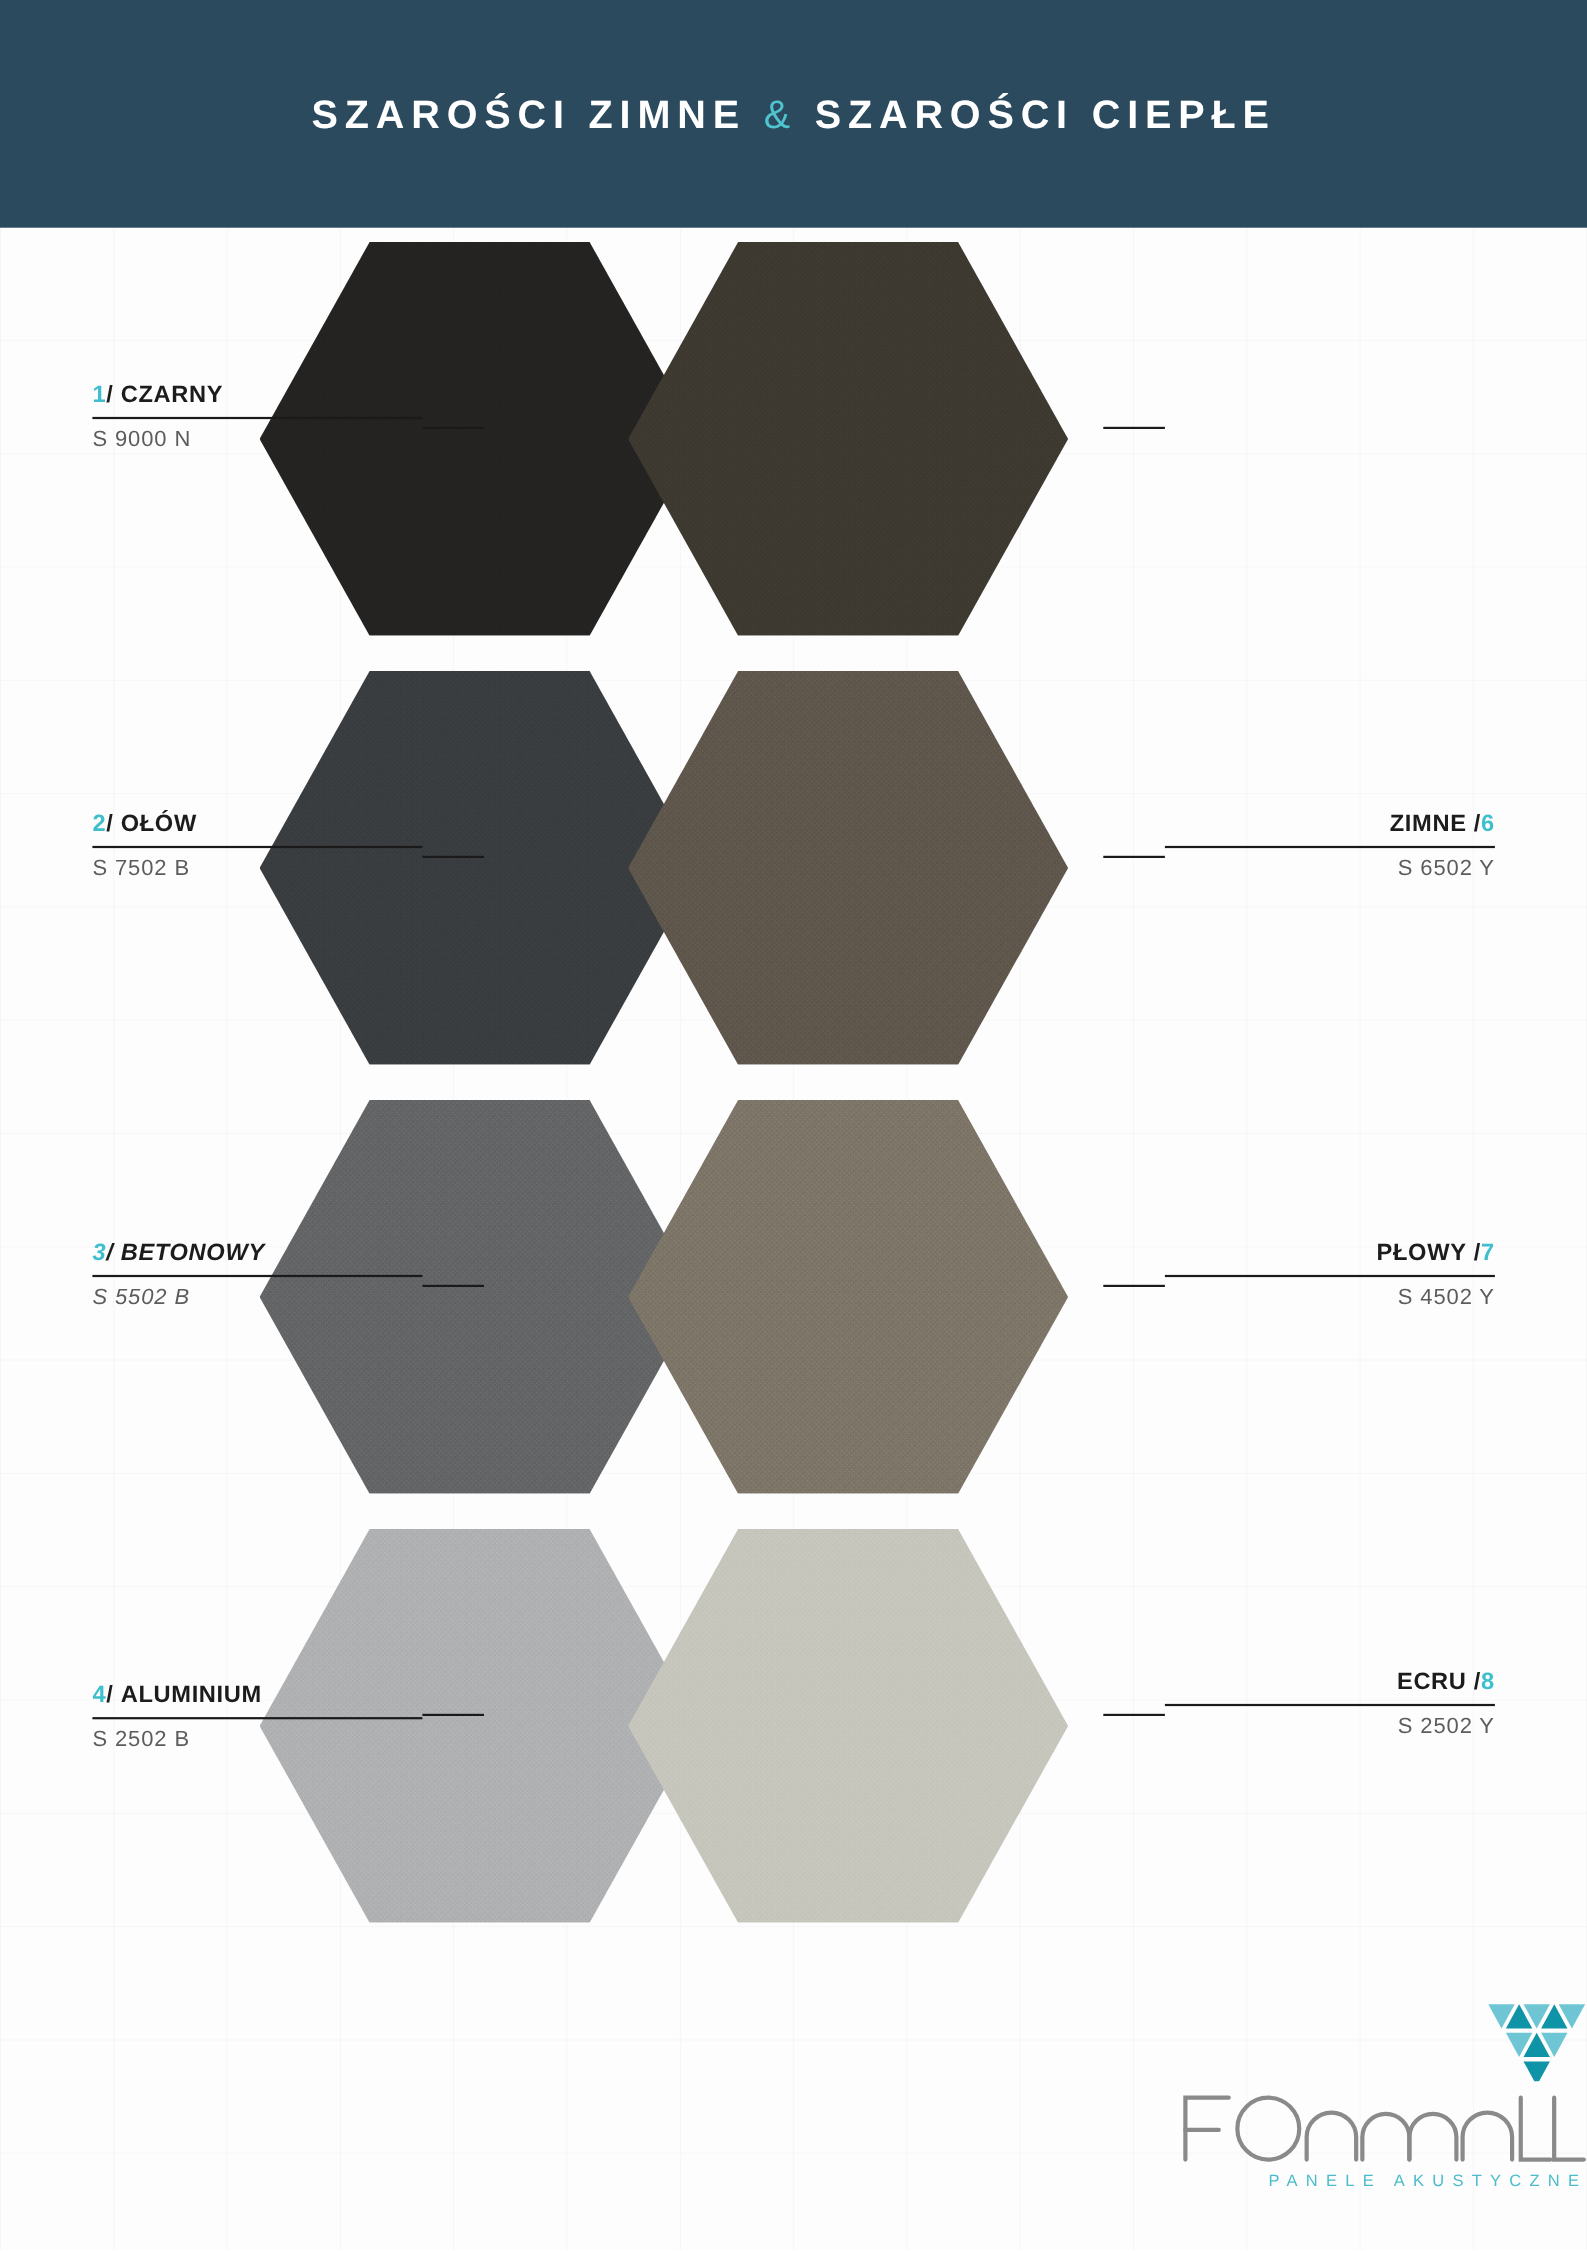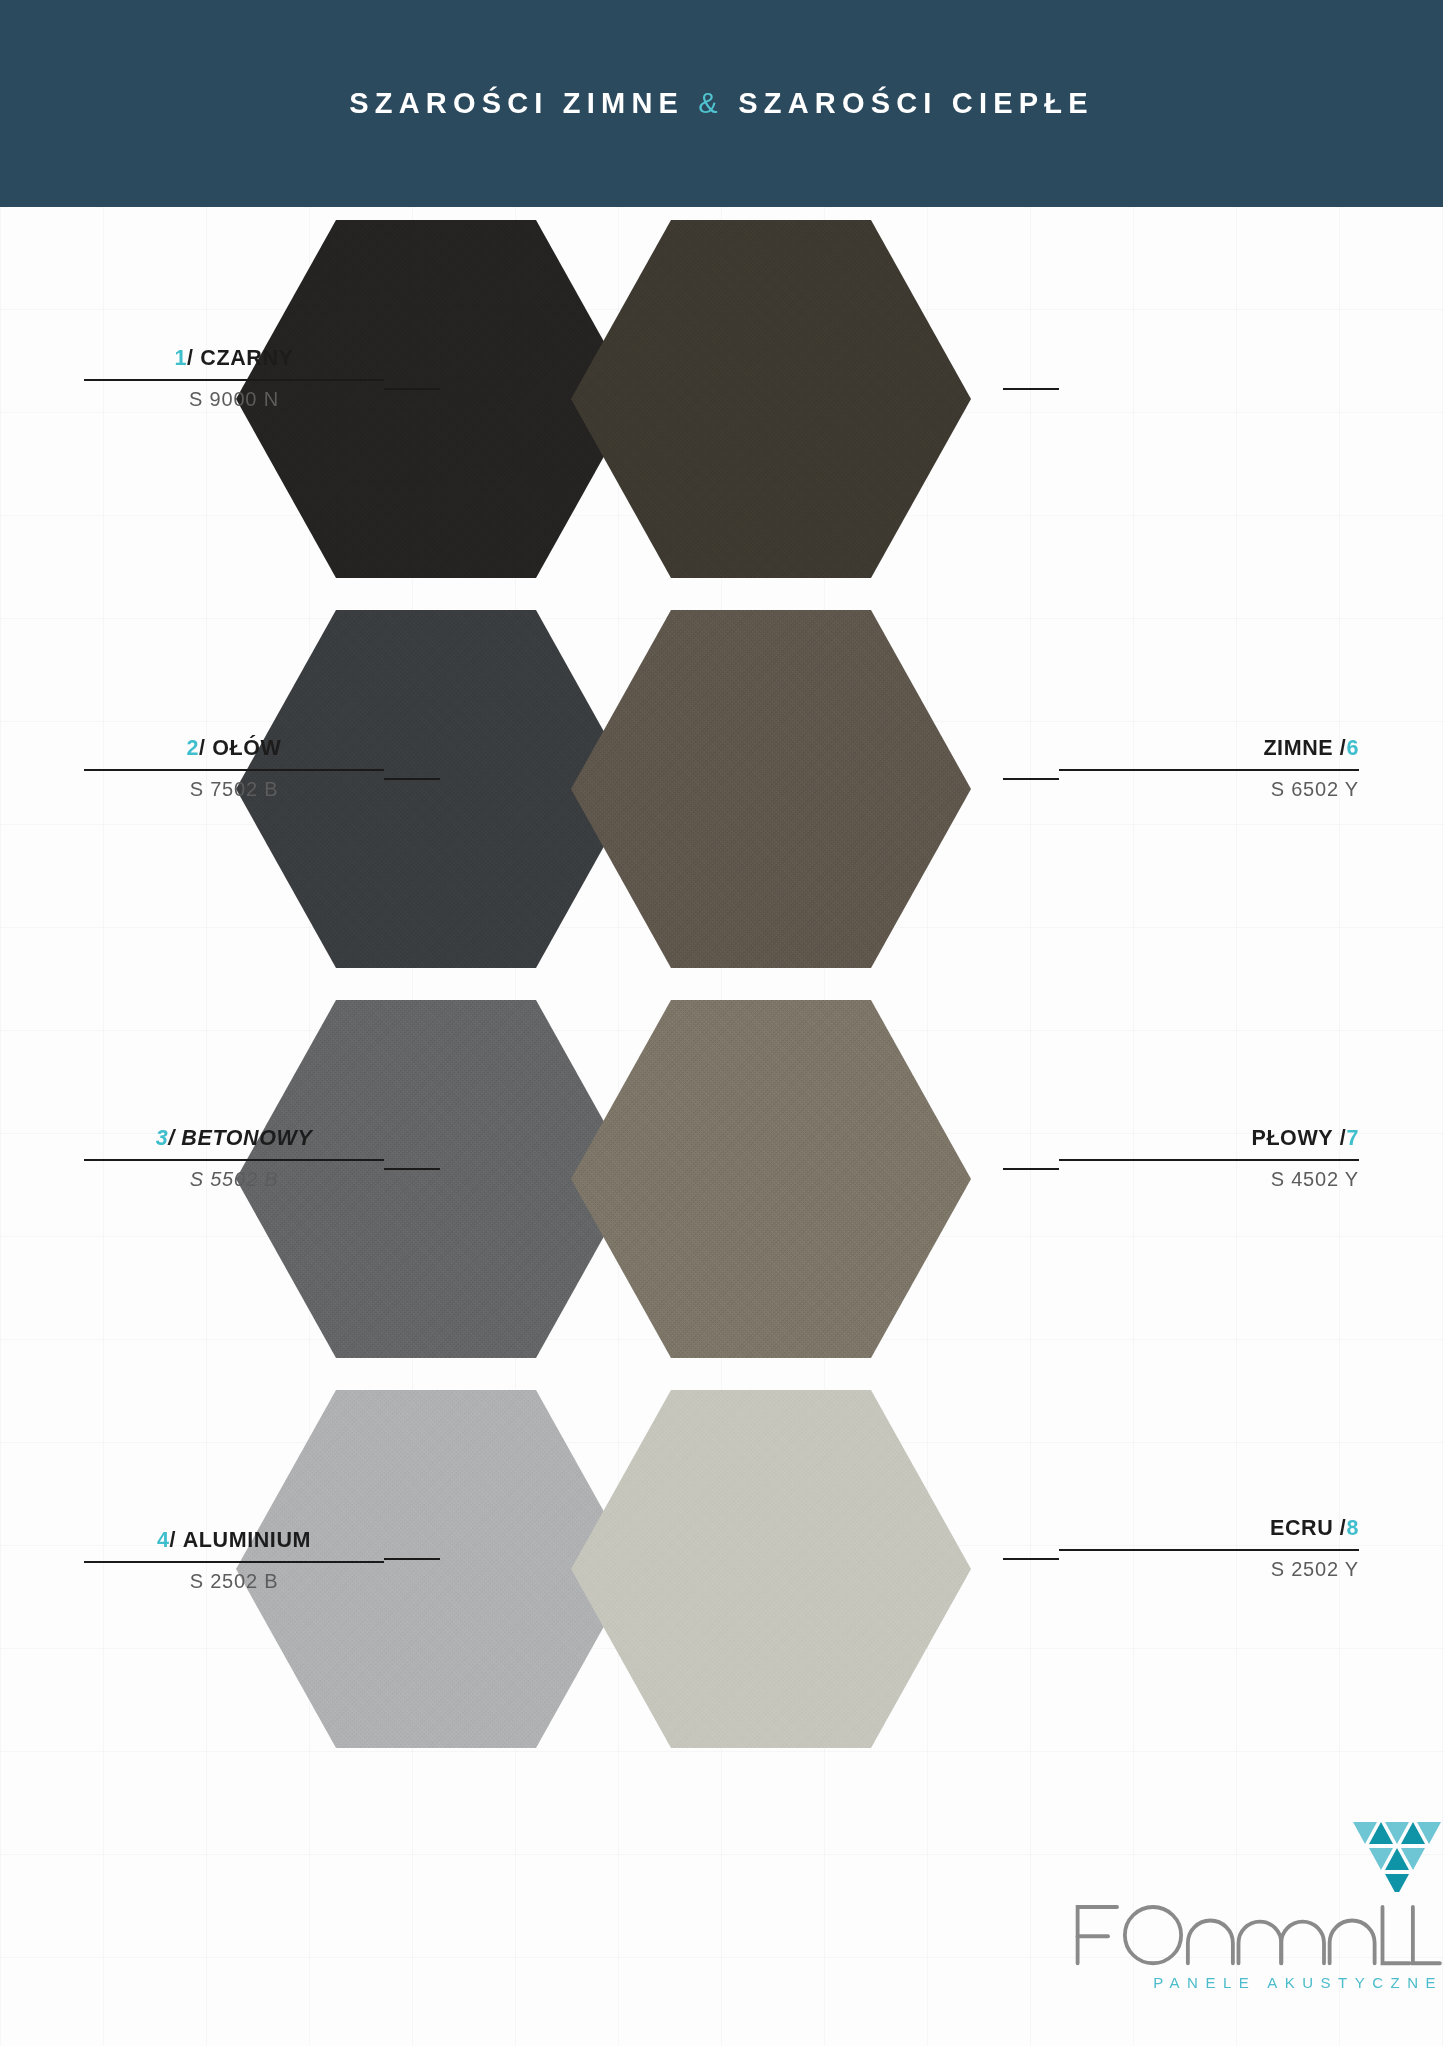--- a/index.html
+++ b/index.html
@@ -39,7 +39,7 @@
   }
   .header-title {
     color: #ffffff;
-    font-size: 29px;
+    font-size: 36px;
     font-weight: 700;
     letter-spacing: 6.2px;
     white-space: nowrap;

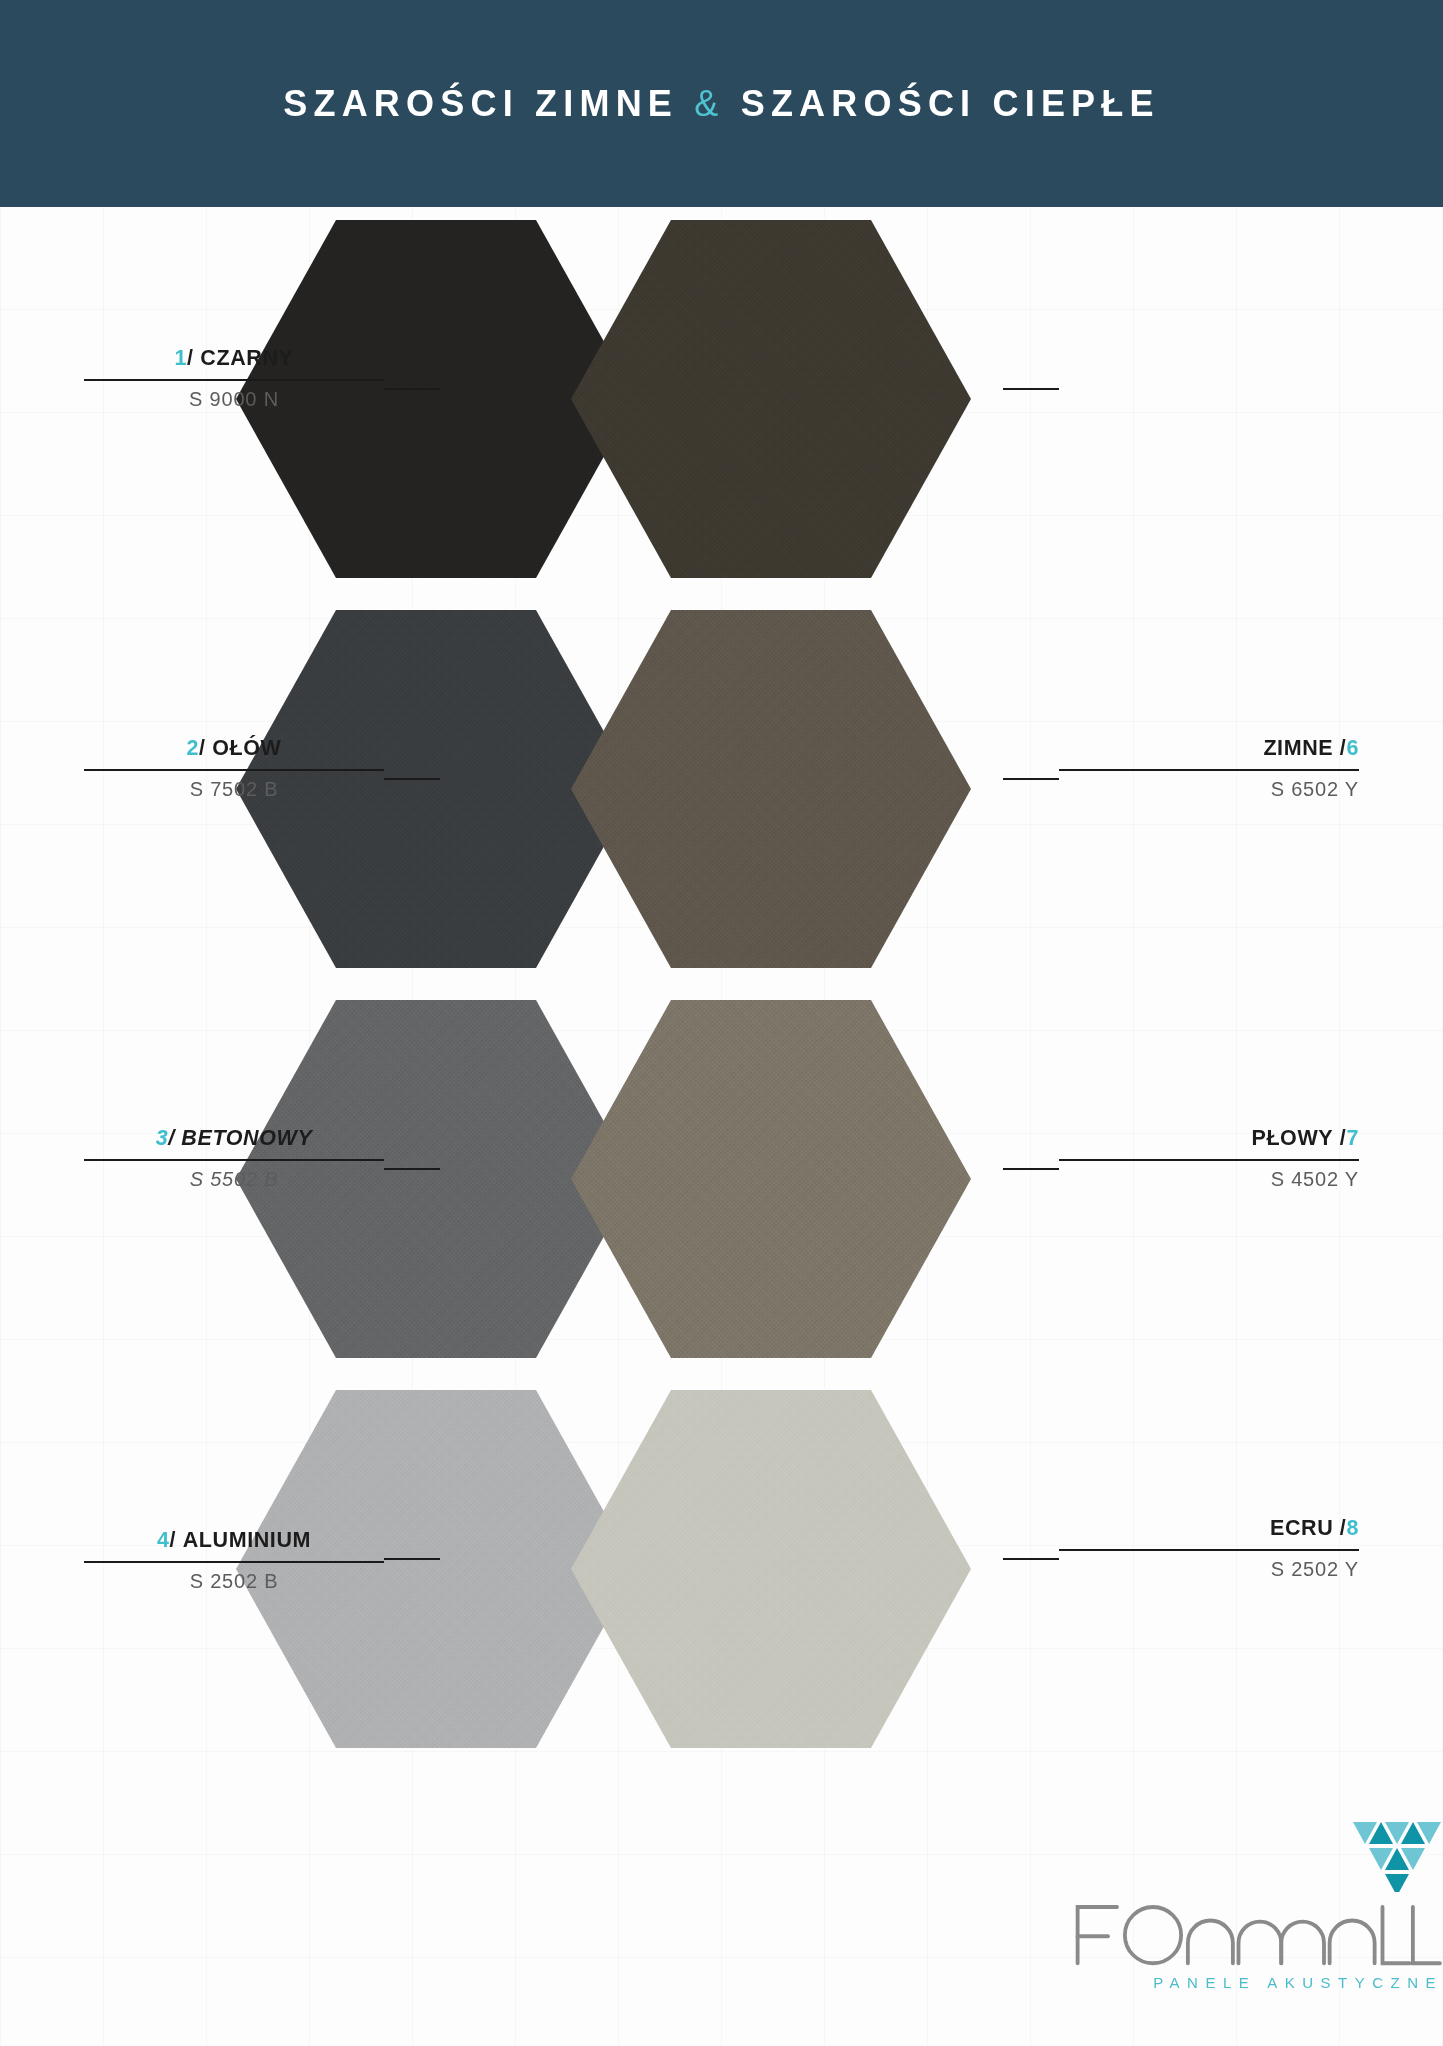--- a/index.html
+++ b/index.html
@@ -111,7 +111,7 @@
     width: 300px;
     height: 108px;
   }
-  .label.left  { left: 84px; text-align: center; }
+  .label.left  { left: 84px; text-align: left; }
   .label.right { left: 1059px; text-align: right; }
 
   .label-name {

